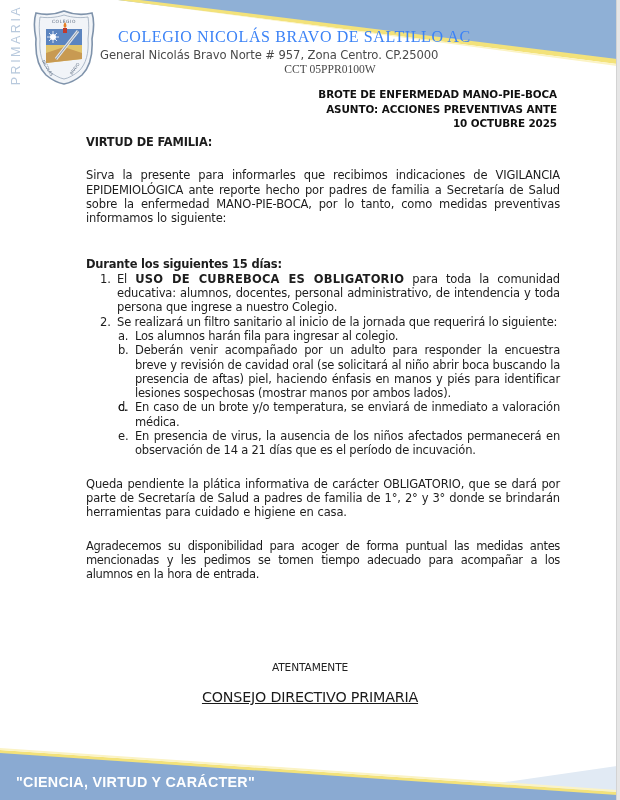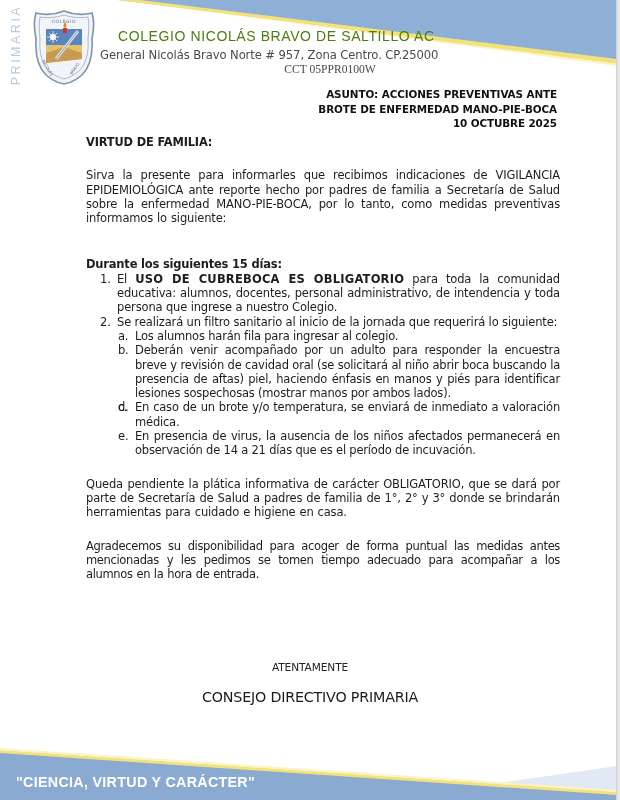--- a/index.html
+++ b/index.html
@@ -27,8 +27,8 @@
 
     .school-name {
       position: absolute; left: 118px; top: 28px; width: 320px;
-      font-family: Liberation Sans, sans-serif; font-size: 14px; letter-spacing: 0.6px;
-      color: #4d7c0f; white-space: nowrap;
+      font-family: Liberation Serif, serif; font-size: 16px; letter-spacing: 0.6px;
+      color: #3b82f6; white-space: nowrap;
     }
     .address {
       position: absolute; left: 100px; top: 48px; width: 460px; 

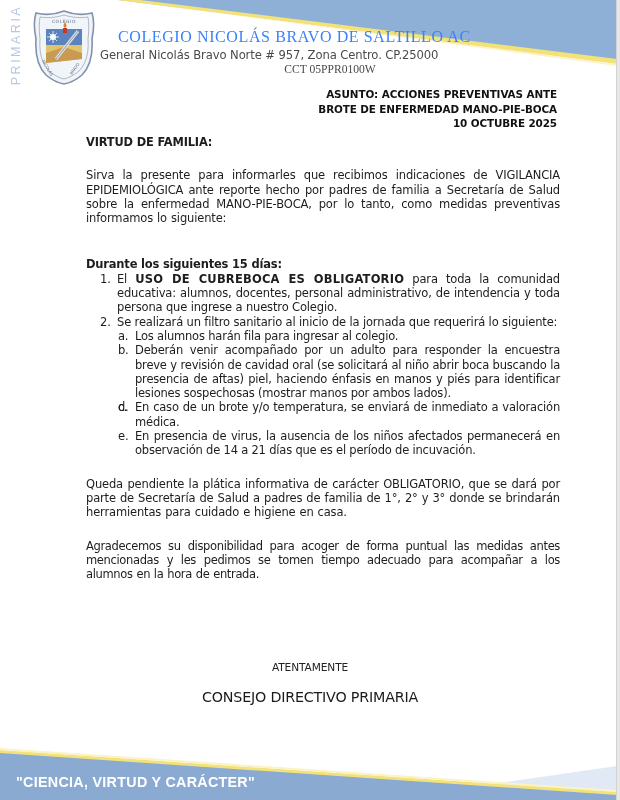--- a/index.html
+++ b/index.html
@@ -115,8 +115,8 @@
   <div class="cct">CCT 05PPR0100W</div>
 
   <div class="subject">
+    <div>BROTE DE ENFERMEDAD MANO-PIE-BOCA</div>
     <div>ASUNTO: ACCIONES PREVENTIVAS ANTE</div>
-    <div>BROTE DE ENFERMEDAD MANO-PIE-BOCA</div>
     <div>10 OCTUBRE 2025</div>
   </div>
 

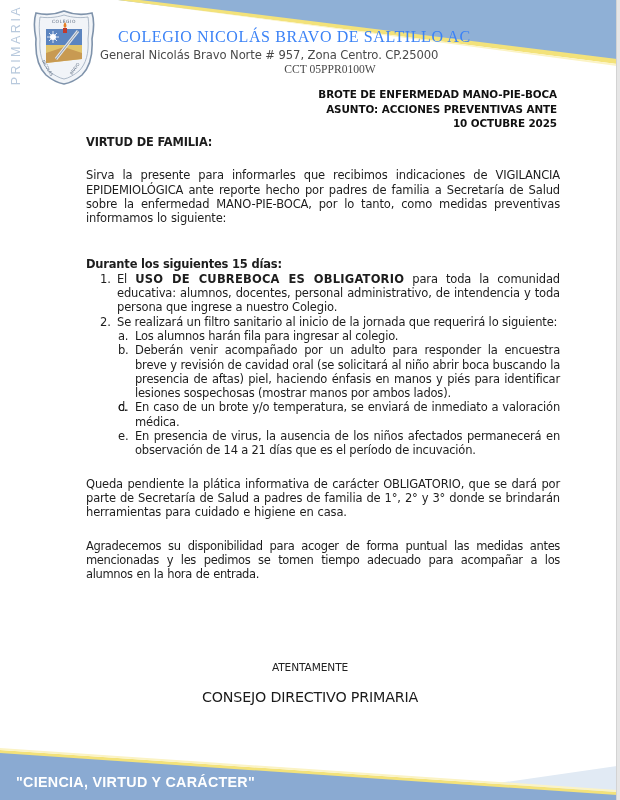--- a/index.html
+++ b/index.html
@@ -63,7 +63,7 @@
     }
     .signature {
       position: absolute; left: 0; top: 689px; width: 620px; text-align: center;
-      font-size: 14.3px; color: #1a1a1a; letter-spacing: -0.2px;
+      font-size: 14.3px; color: #1a1a1a; letter-spacing: -0.2px; text-decoration: underline;
     }
 
     .bottom-band { position: absolute; left: 0; top: 740px; width: 617px; height: 60px; }

